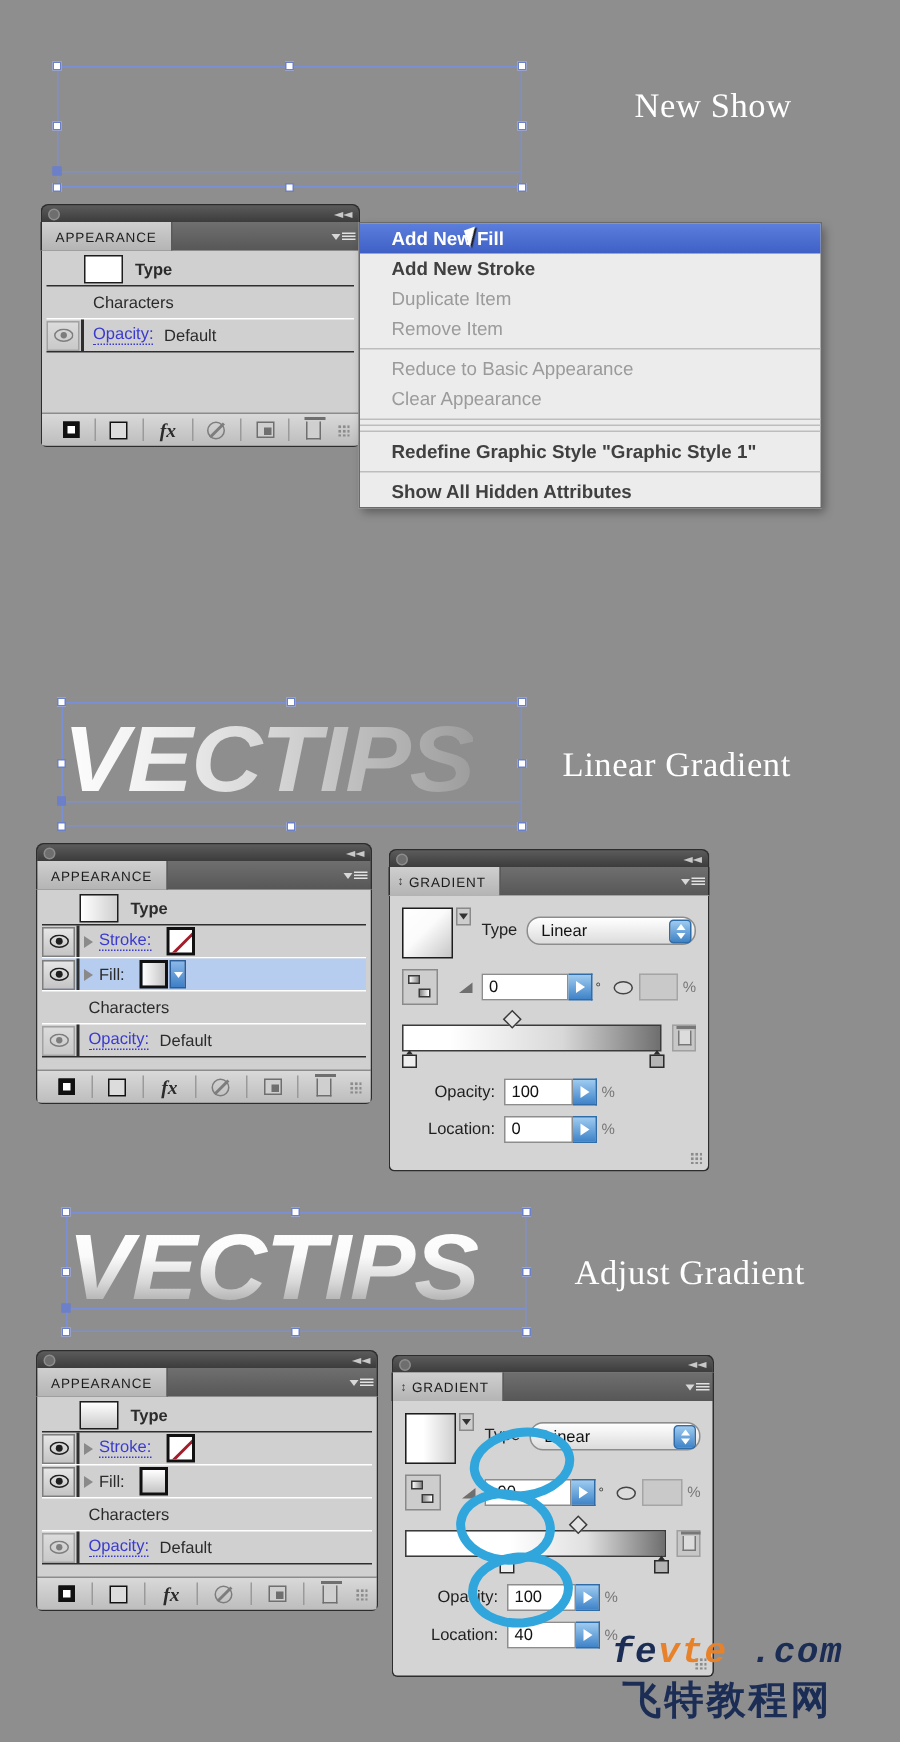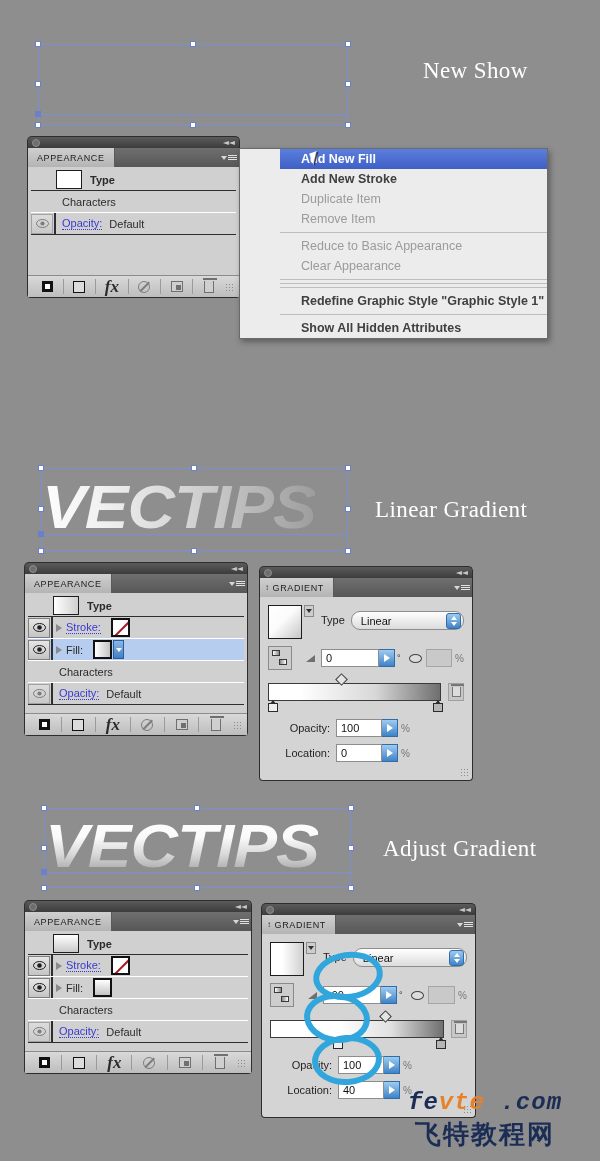--- a/index.html
+++ b/index.html
@@ -425,7 +425,7 @@
   </div>
 </div>
 
-<div class="ctx" style="left:239px; top:148px; width:309px;padding-left:40px;">
+<div class="ctx" style="left:239px; top:148px; width:309px;">
   <div class="ctx-item highlight">
     <span>Add New Fill</span>
   </div>

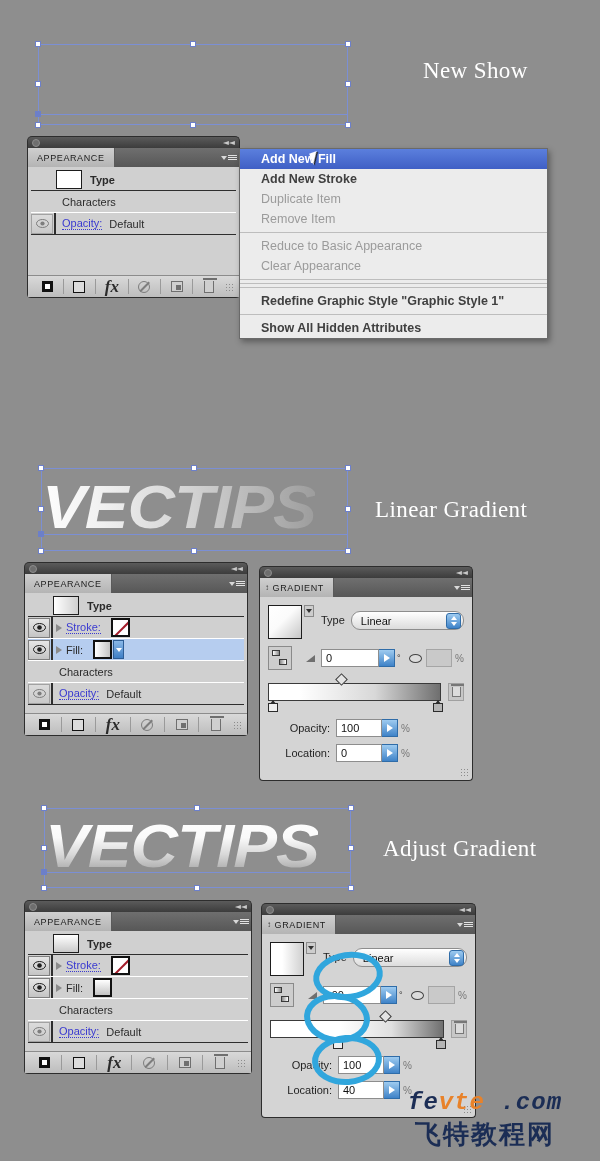--- a/index.html
+++ b/index.html
@@ -162,7 +162,7 @@
   .fbtn .sq-filled{ width:11px;height:11px;border:1px solid #111;background:#111; position:relative;}
   .fbtn .sq-filled:after{content:"";position:absolute;inset:2px;background:#fff;}
   .fbtn .sq-open{ width:12px;height:12px;border:1px solid #111;background:#dcdcdc;}
-  .fbtn .fx{ font-family:"Liberation Serif", serif; font-style:italic; font-weight:bold; font-size:17px;}
+  .fbtn .fx{ font-family:"Liberation Serif", serif; font-style:italic; font-weight:bold; font-size:13px;}
   .fbtn .nosym{
     width:12px;height:12px;border:1.5px solid #7d7d7d;border-radius:50%;position:relative;
   }

